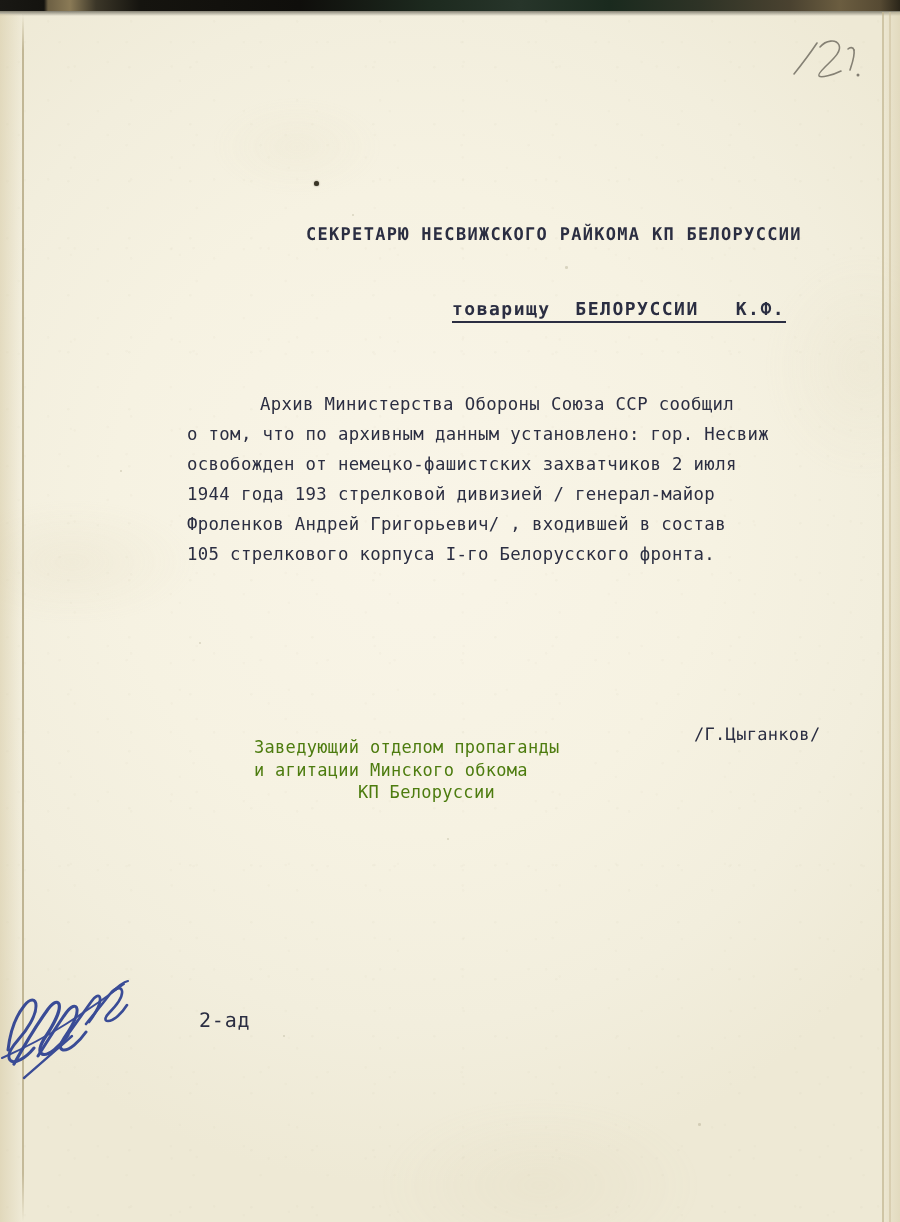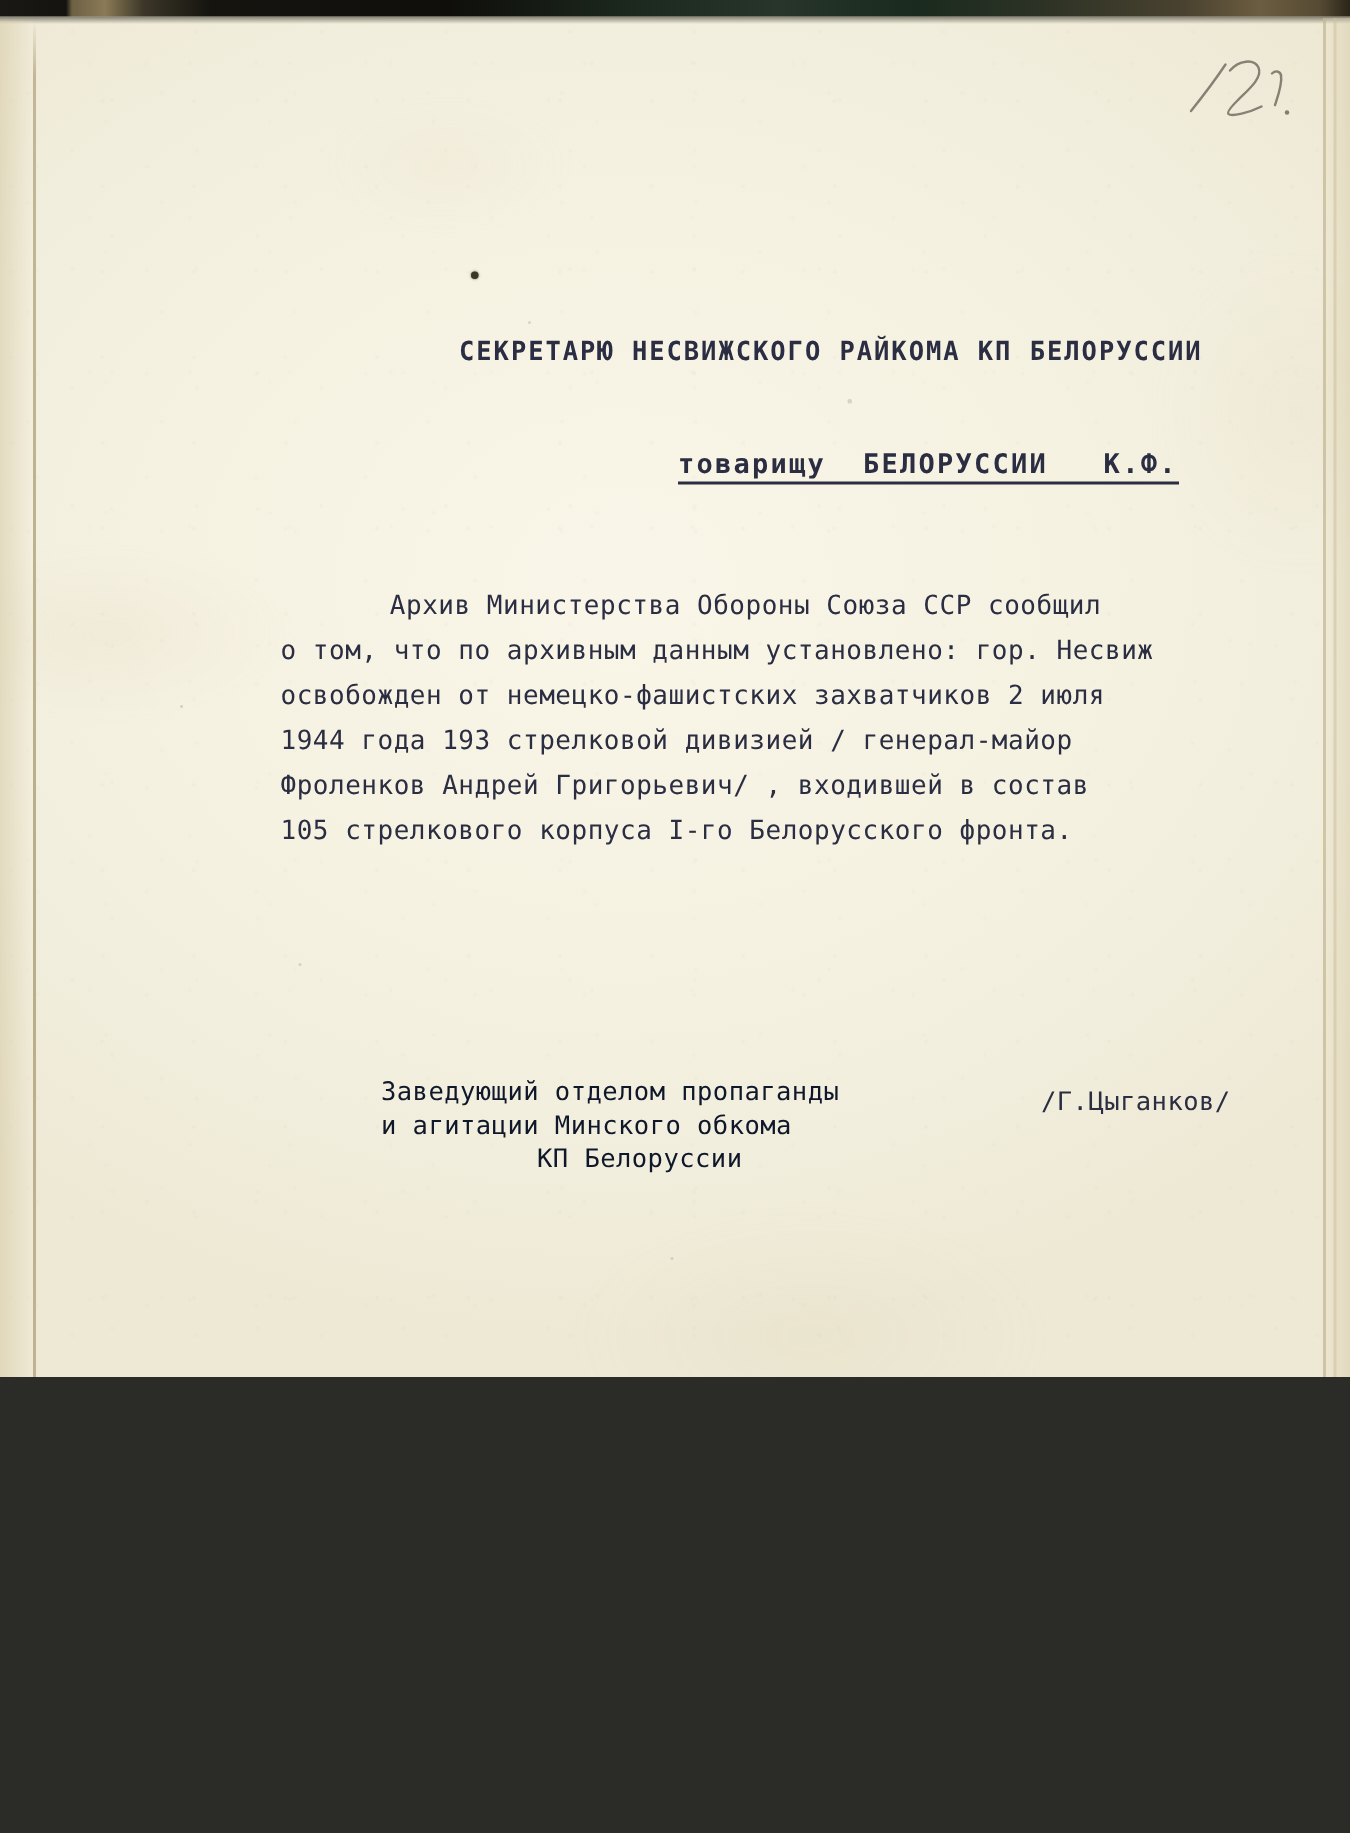--- a/index.html
+++ b/index.html
@@ -12,7 +12,7 @@
   .scan {
     position: relative;
     width: 900px;
-    height: 918px;
+    height: 1222px;
     overflow: hidden;
     background: #f7f3e4;
     font-family: "DejaVu Sans Mono", "Liberation Mono", monospace;

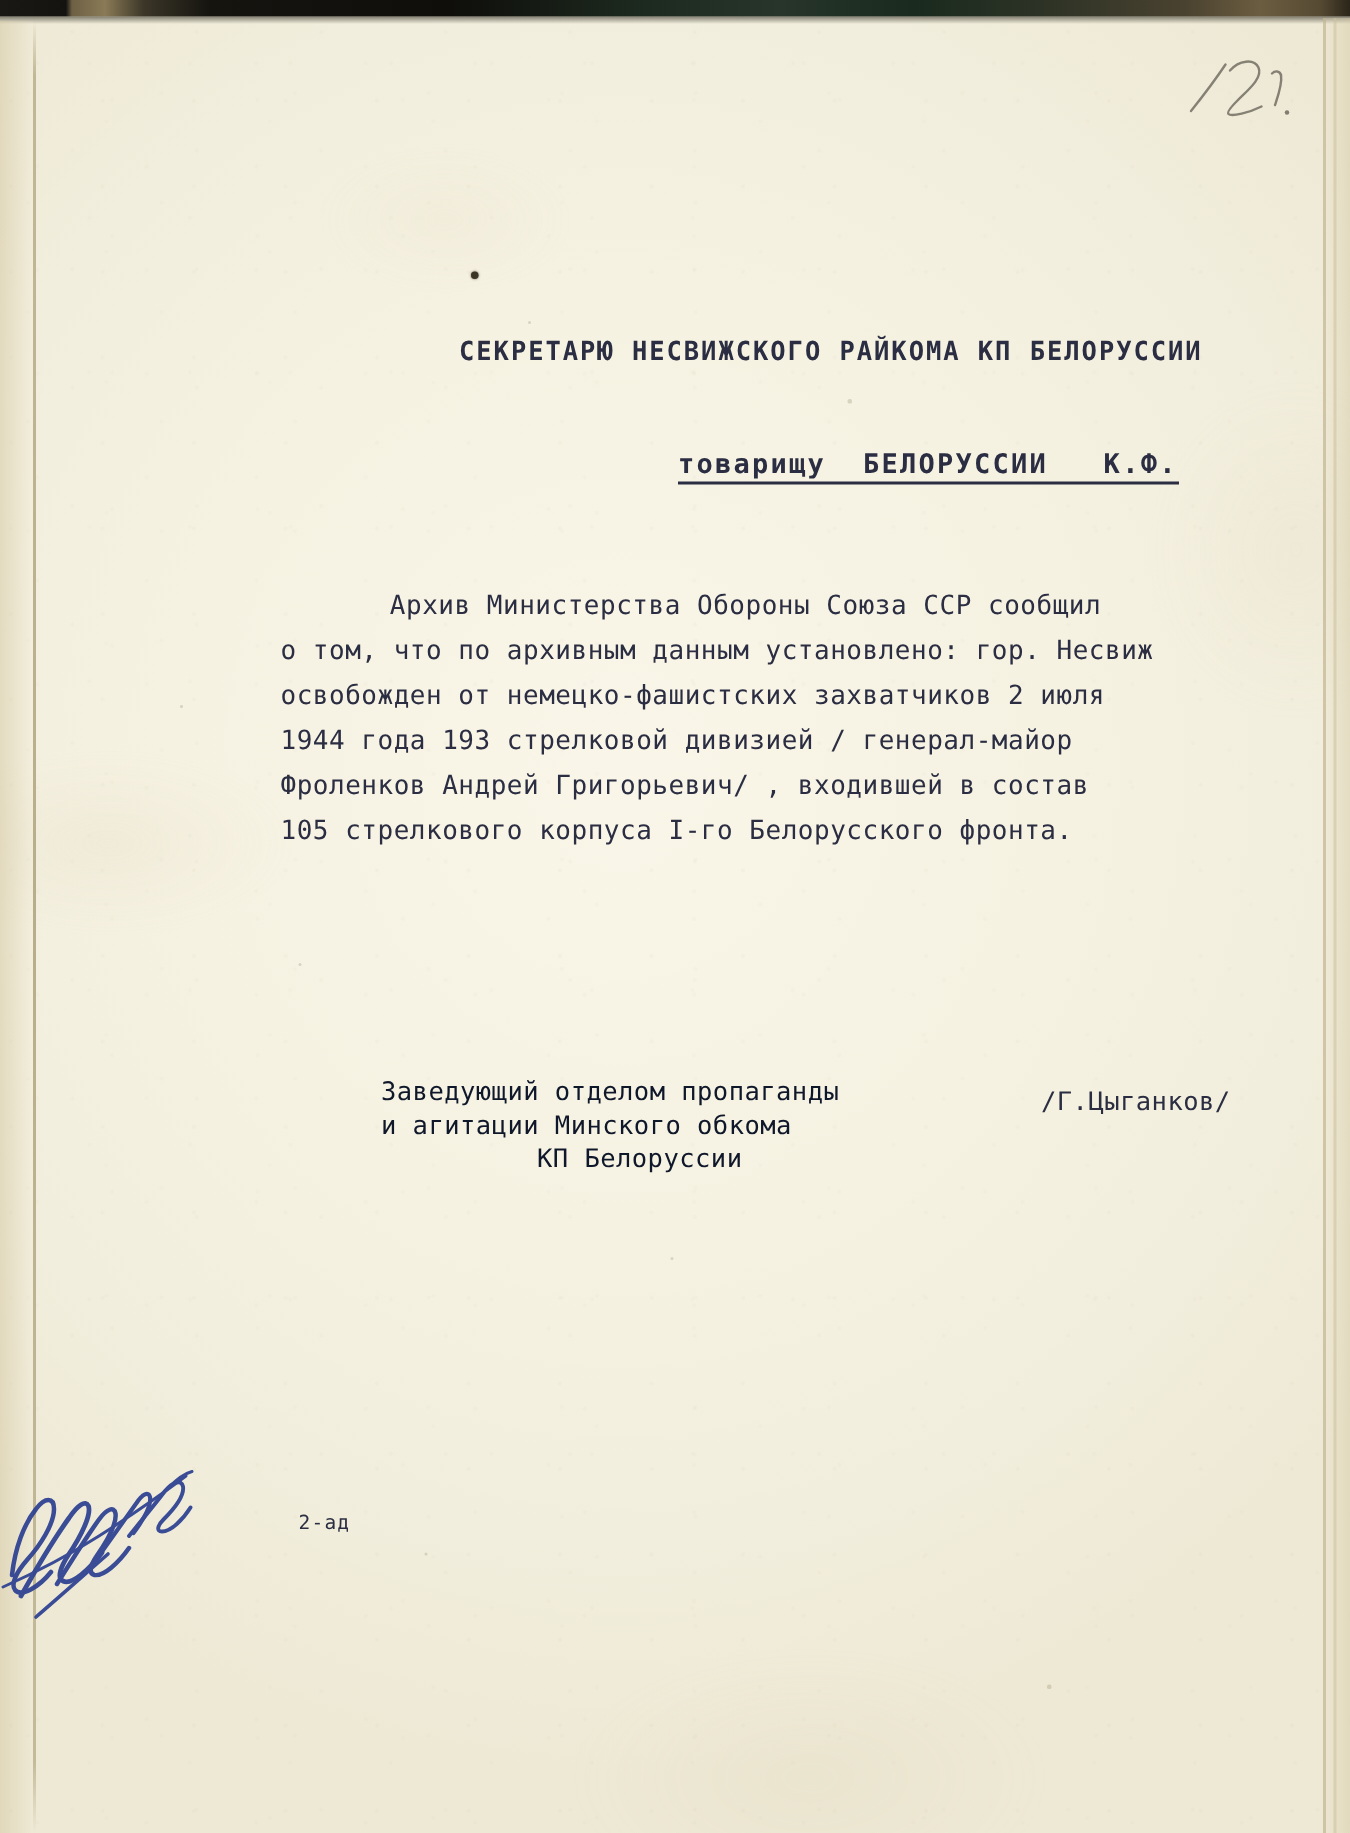--- a/index.html
+++ b/index.html
@@ -162,11 +162,11 @@
 
   .sig-block {
     position: absolute;
-    left: 254px; top: 717px;
+    left: 254px; top: 736px;
     font-size: 17px;
     line-height: 22.5px;
     letter-spacing: .3px;
-    color: #0f172a;
+    color: #4d7c0f;
     white-space: pre;
     font-family: "DejaVu Sans Mono", "Liberation Mono", monospace;
   }

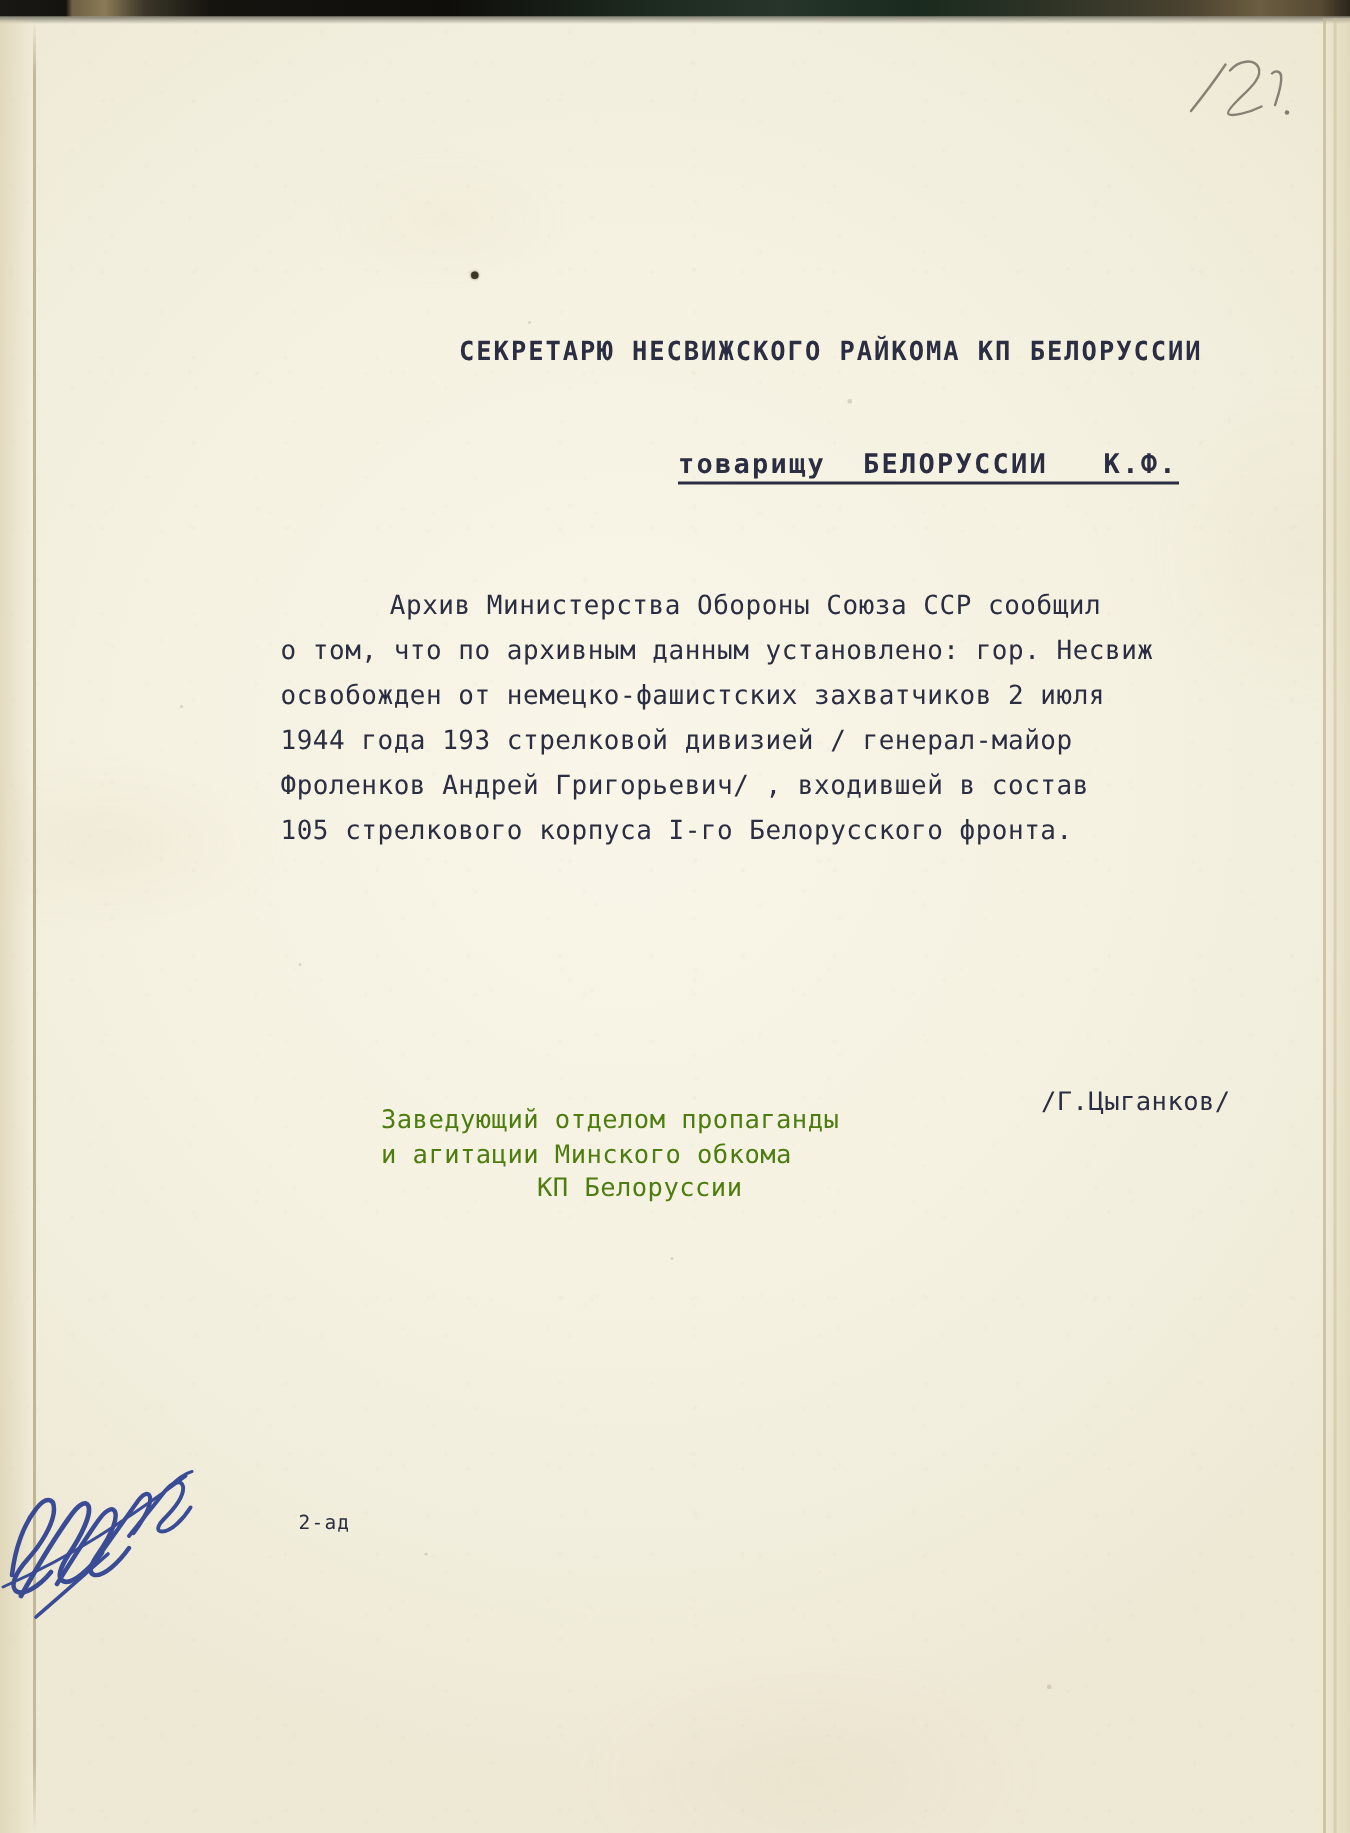--- a/index.html
+++ b/index.html
@@ -180,7 +180,7 @@
 
   .footer-mark {
     left: 199px; top: 1008px;
-    font-size: 13px;
+    font-size: 20px;
     letter-spacing: .8px;
   }
 

